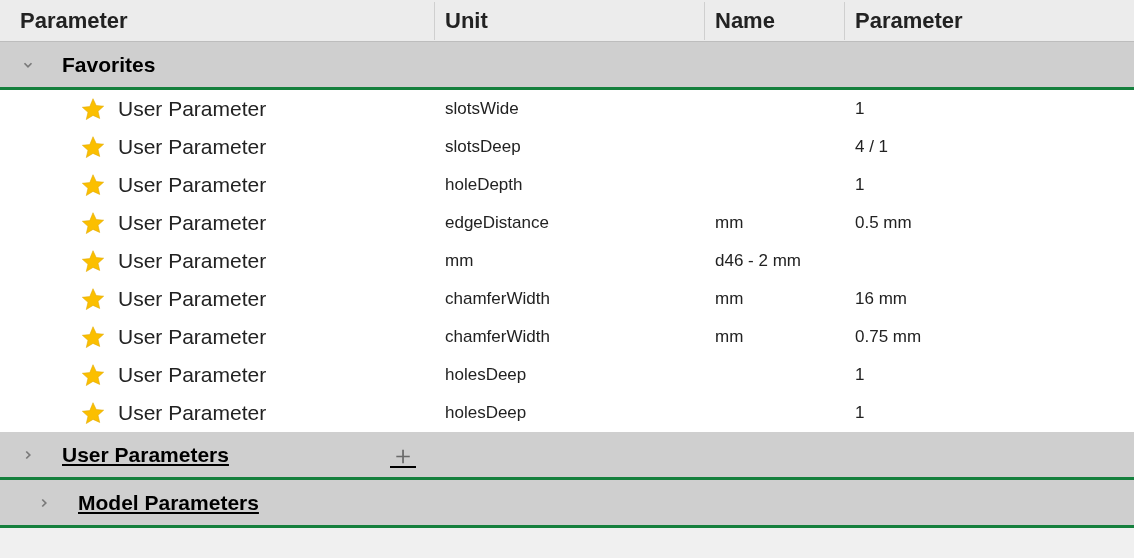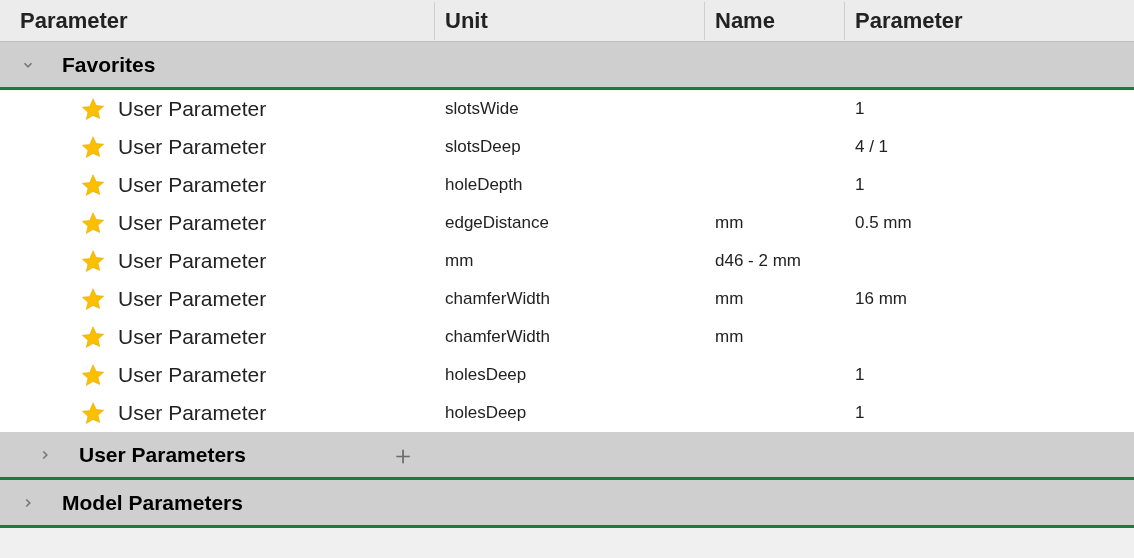--- a/index.html
+++ b/index.html
@@ -240,6 +240,7 @@
         </div>
         <div class="ncell">chamferWidth</div>
         <div class="ucell">mm</div>
+        <div class="ecell">0.75 mm</div>
       </div>
       <div class="row data-row">
         <div class="pcell">

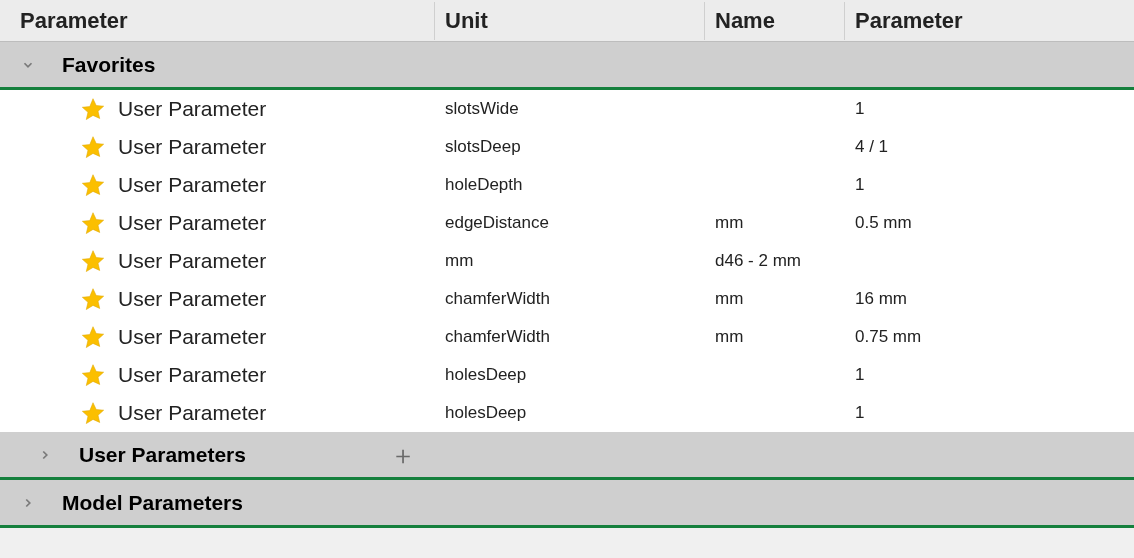--- a/index.html
+++ b/index.html
@@ -271,7 +271,7 @@
     </div>
 
   <div class="row group-row shallow">
-    <div class="gcell-first" style="padding-left:17px;">
+    <div class="gcell-first" style="padding-left:0;text-decoration:underline;">
       <div class="fav-area">
         <div class="fav-chev-area">
           <span class="chev">

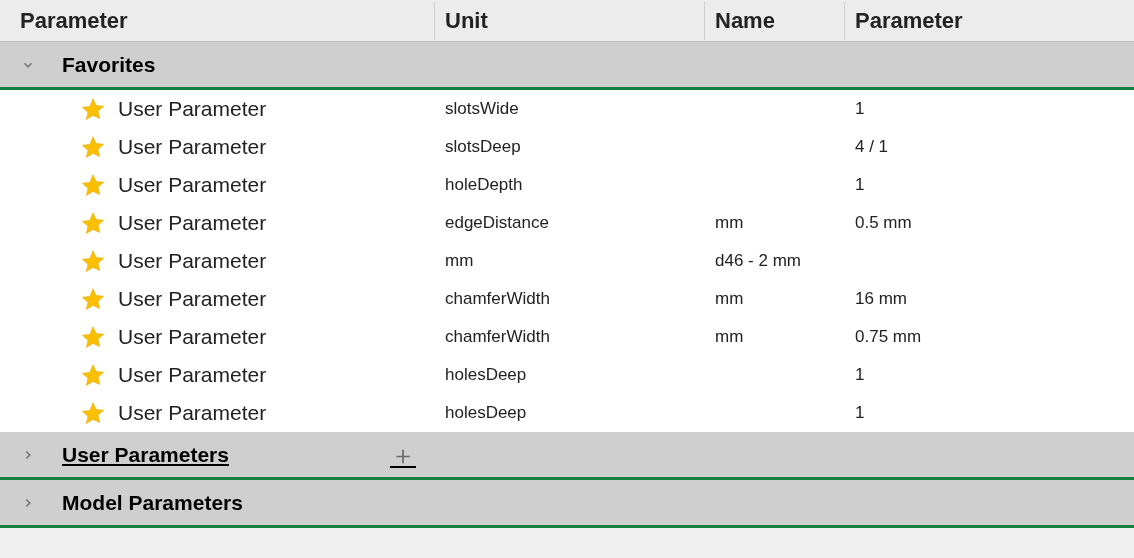--- a/index.html
+++ b/index.html
@@ -292,7 +292,7 @@
   </div>
 
   <div class="row group-row shallow">
-    <div class="gcell-first" style="padding-left:0;">
+    <div class="gcell-first" style="padding-left:16px;text-decoration:underline;">
       <div class="fav-area">
         <div class="fav-chev-area">
           <span class="chev">

